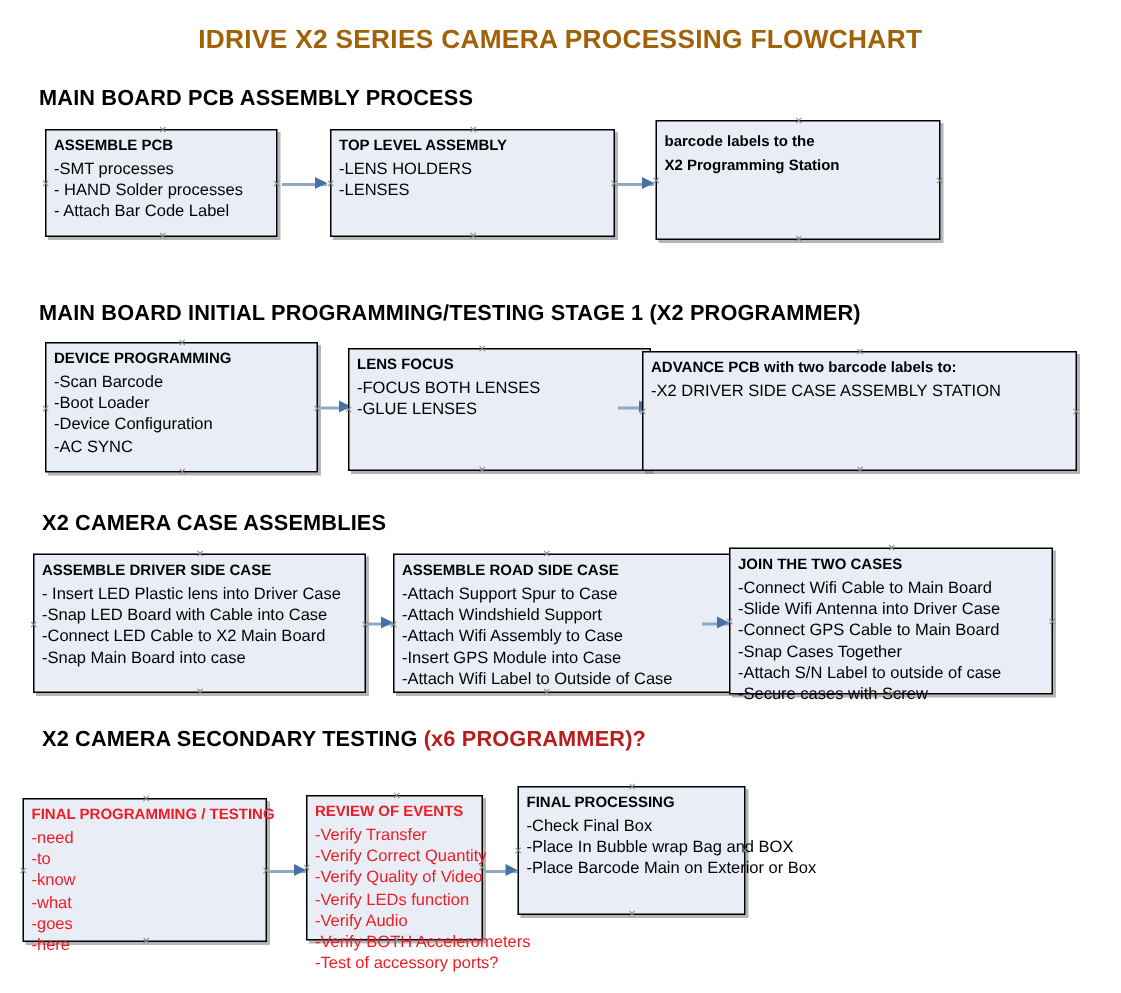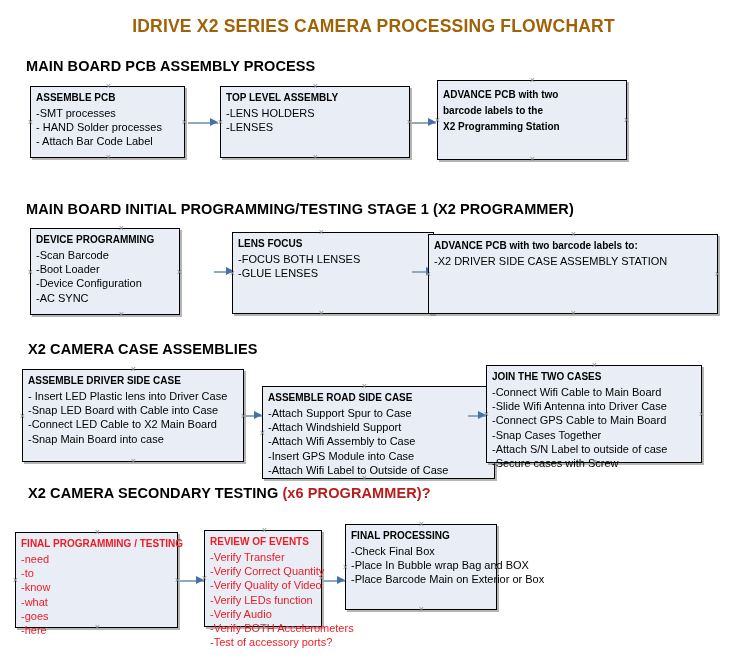--- a/index.html
+++ b/index.html
@@ -104,7 +104,6 @@
 
   <div class="box" style="left:437px;top:80px;width:190px;height:80px;">
     <div class="box-inner" style="top:6px;">
-      <div class="bt">ADVANCE PCB with two</div>
       <div class="bt">barcode labels to the</div>
       <div class="bt"> X2 Programming Station</div>
     </div>

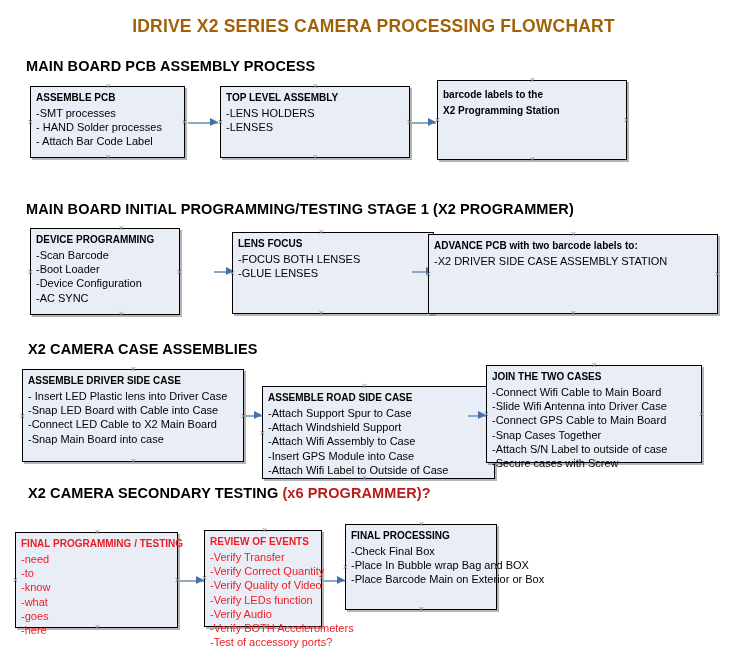--- a/index.html
+++ b/index.html
@@ -117,7 +117,7 @@
     <span>MAIN BOARD INITIAL PROGRAMMING/TESTING STAGE 1 (X2 PROGRAMMER)</span>
   </div>
 
-  <div class="box" style="left:30px;top:228px;width:150px;height:87px;">
+  <div class="box" style="left:30px;top:228px;width:182px;height:87px;">
     <div class="box-inner">
       <div class="bt">DEVICE PROGRAMMING</div>
       <div class="bl">-Scan Barcode</div>

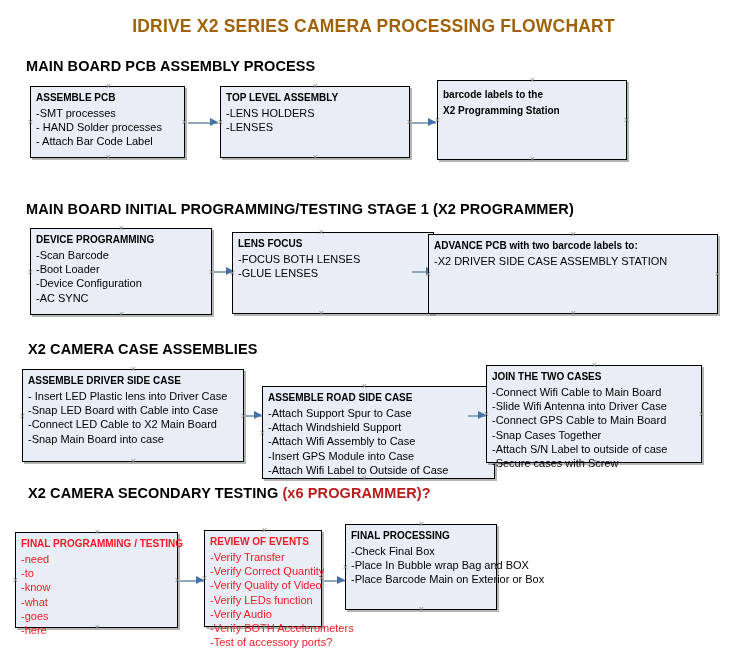--- a/index.html
+++ b/index.html
@@ -187,7 +187,7 @@
       <span class="head"></span>
   </div>
 
-  <div class="box" style="left:262px;top:386px;width:233px;height:93px;">
+  <div class="box" style="left:262px;top:369px;width:233px;height:93px;">
     <div class="box-inner">
       <div class="bt">ASSEMBLE ROAD SIDE CASE</div>
       <div class="bl">-Attach Support Spur to Case</div>

